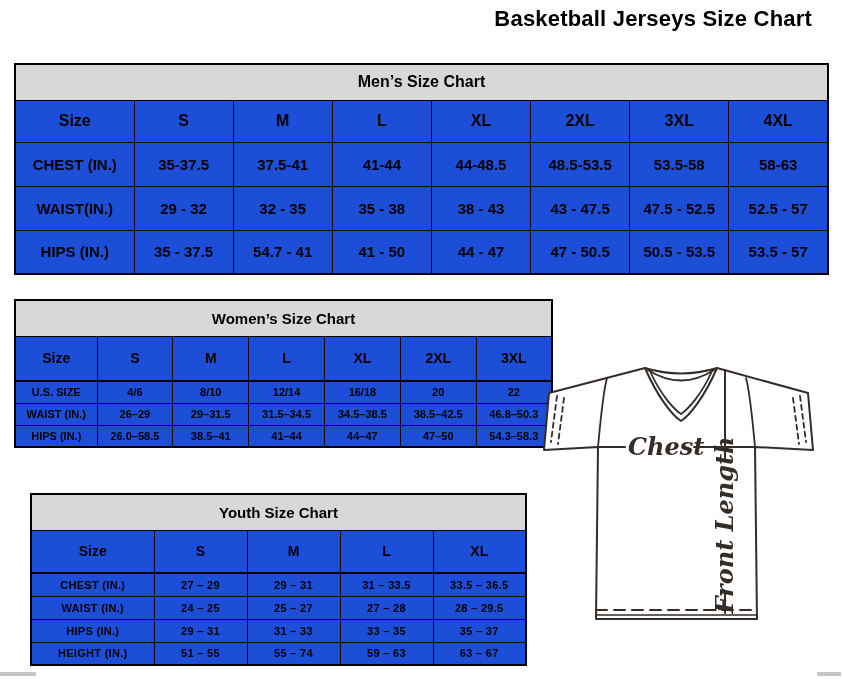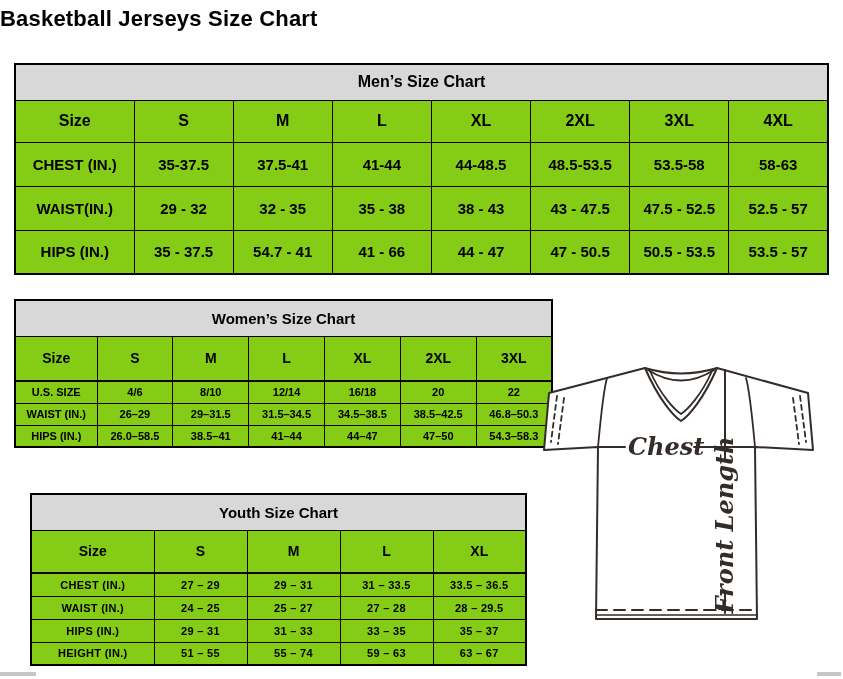--- a/index.html
+++ b/index.html
@@ -10,7 +10,7 @@
   }
   .page-title {
     position:absolute; top:6px; left:0; width:812px;
-    text-align:left; font-size:22px; font-weight:bold;
+    text-align:right; font-size:22px; font-weight:bold;
     letter-spacing:0.2px;
   }
   table.size-table {

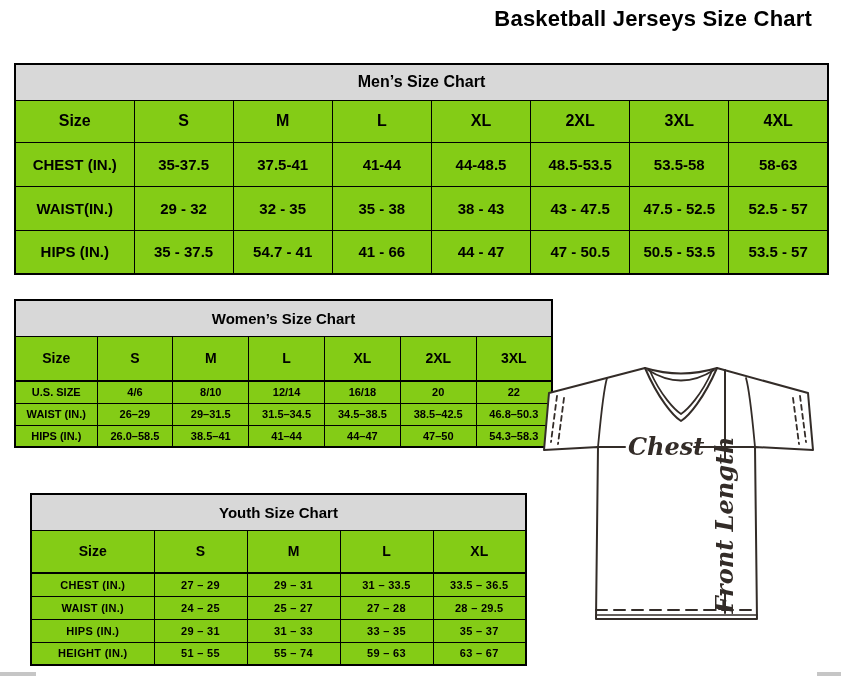--- a/index.html
+++ b/index.html
@@ -15,7 +15,7 @@
   }
   table.size-table {
     position:absolute; border-collapse:collapse; table-layout:fixed;
-    background:#84cc16; border:2px solid #000;
+    background:#1d4ed8; border:2px solid #000;
   }
   table.size-table th, table.size-table td {
     border:1px solid #000; text-align:center; vertical-align:middle;

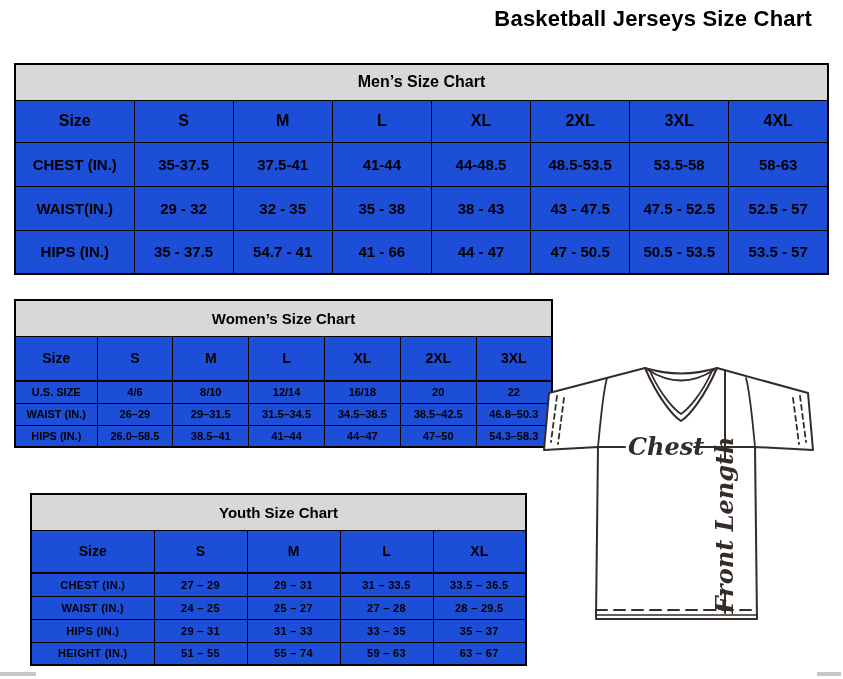--- a/index.html
+++ b/index.html
@@ -104,7 +104,7 @@
       <td>HIPS (IN.)</td>
       <td>35 - 37.5</td>
       <td>54.7 - 41</td>
-      <td>41 - 66</td>
+      <td>41 - 50</td>
       <td>44 - 47</td>
       <td>47 - 50.5</td>
       <td>50.5 - 53.5</td>

